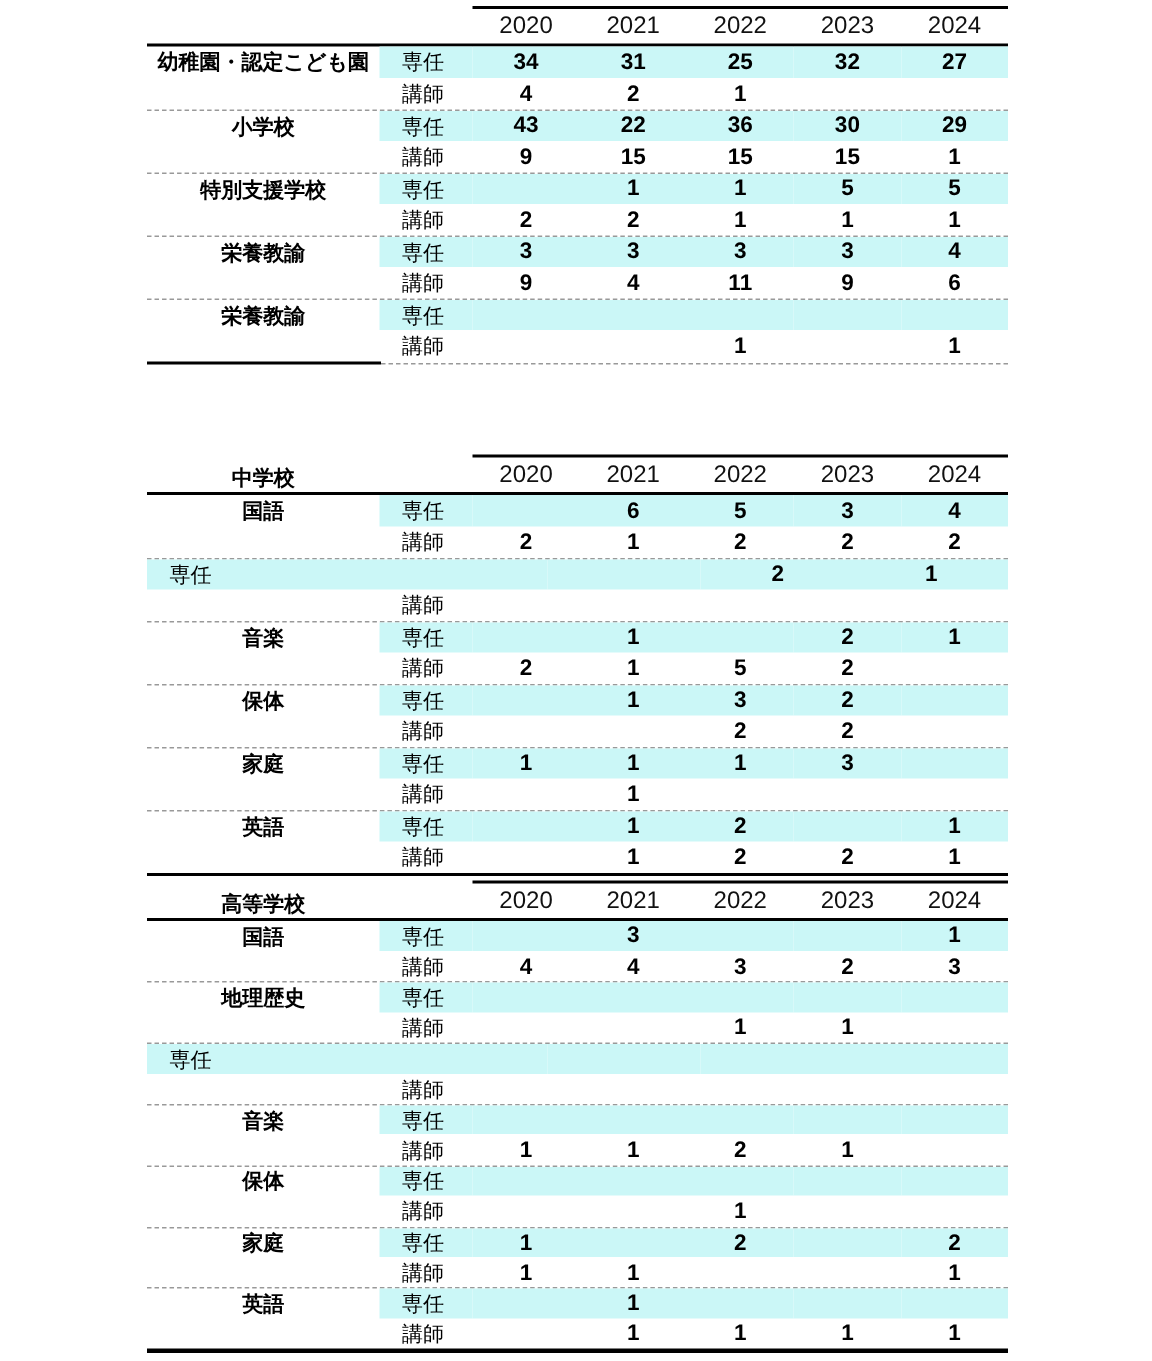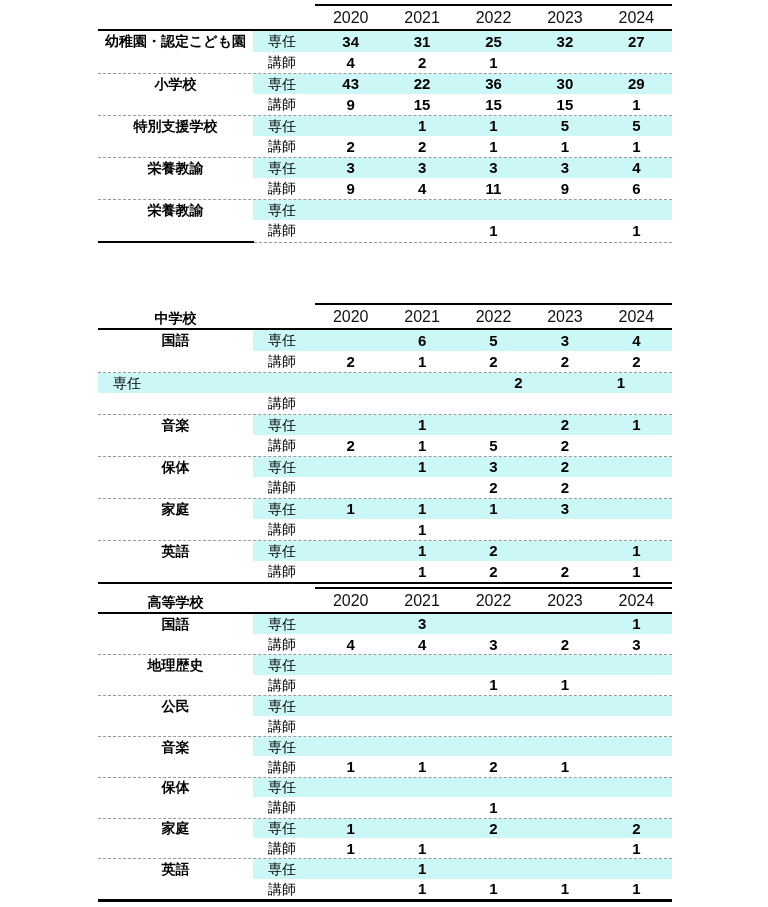--- a/index.html
+++ b/index.html
@@ -334,7 +334,6 @@
         <div class="cell val"></div>
       </div>
       <div class="row sep">
-        <div class="cell label">公民</div>
         <div class="cell type hl">専任</div>
         <div class="cell val hl"></div>
         <div class="cell val hl"></div>

